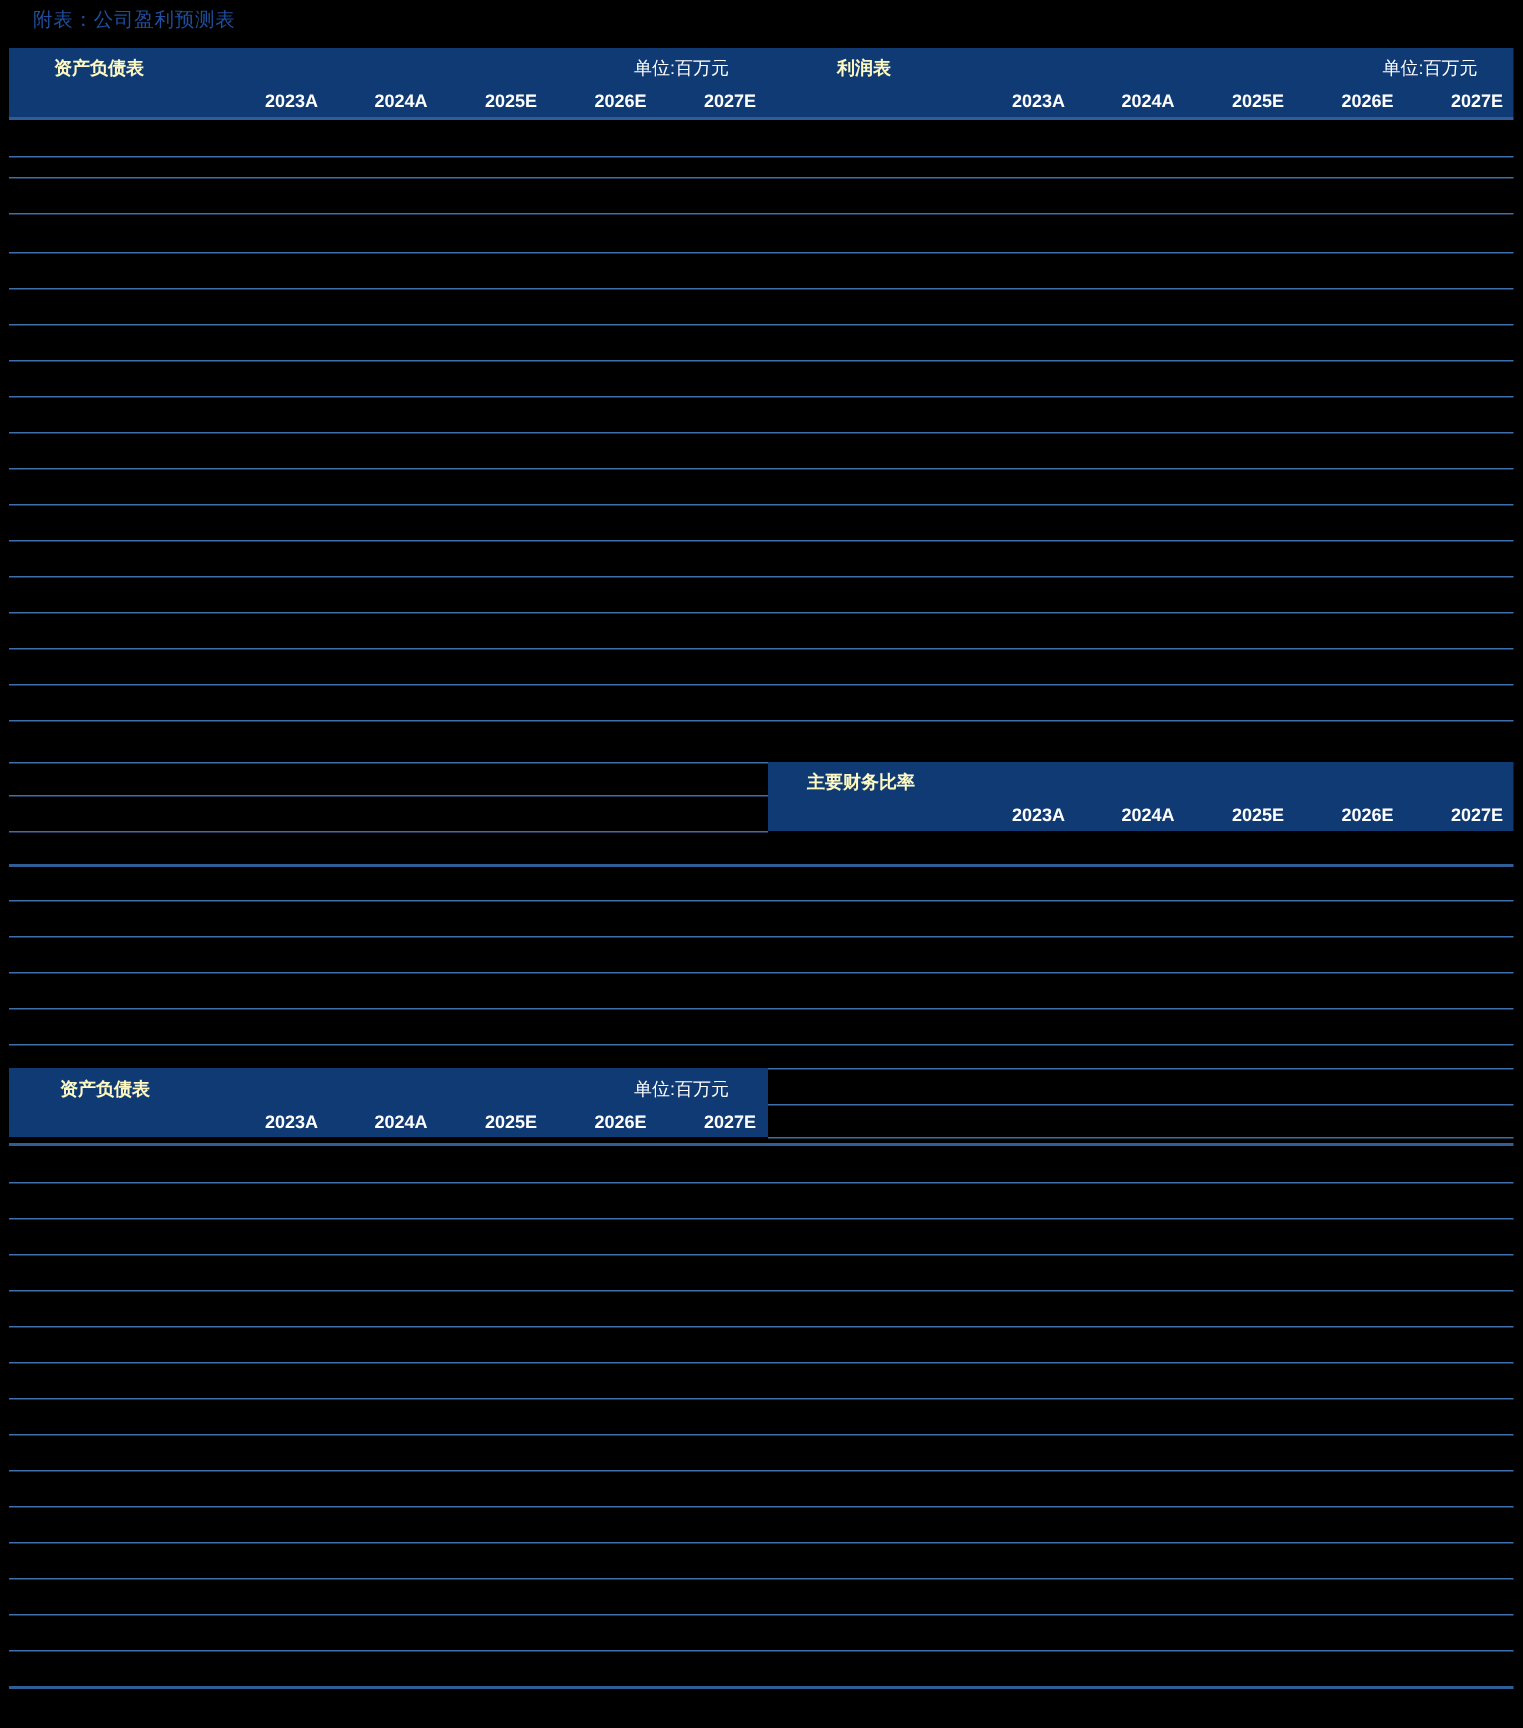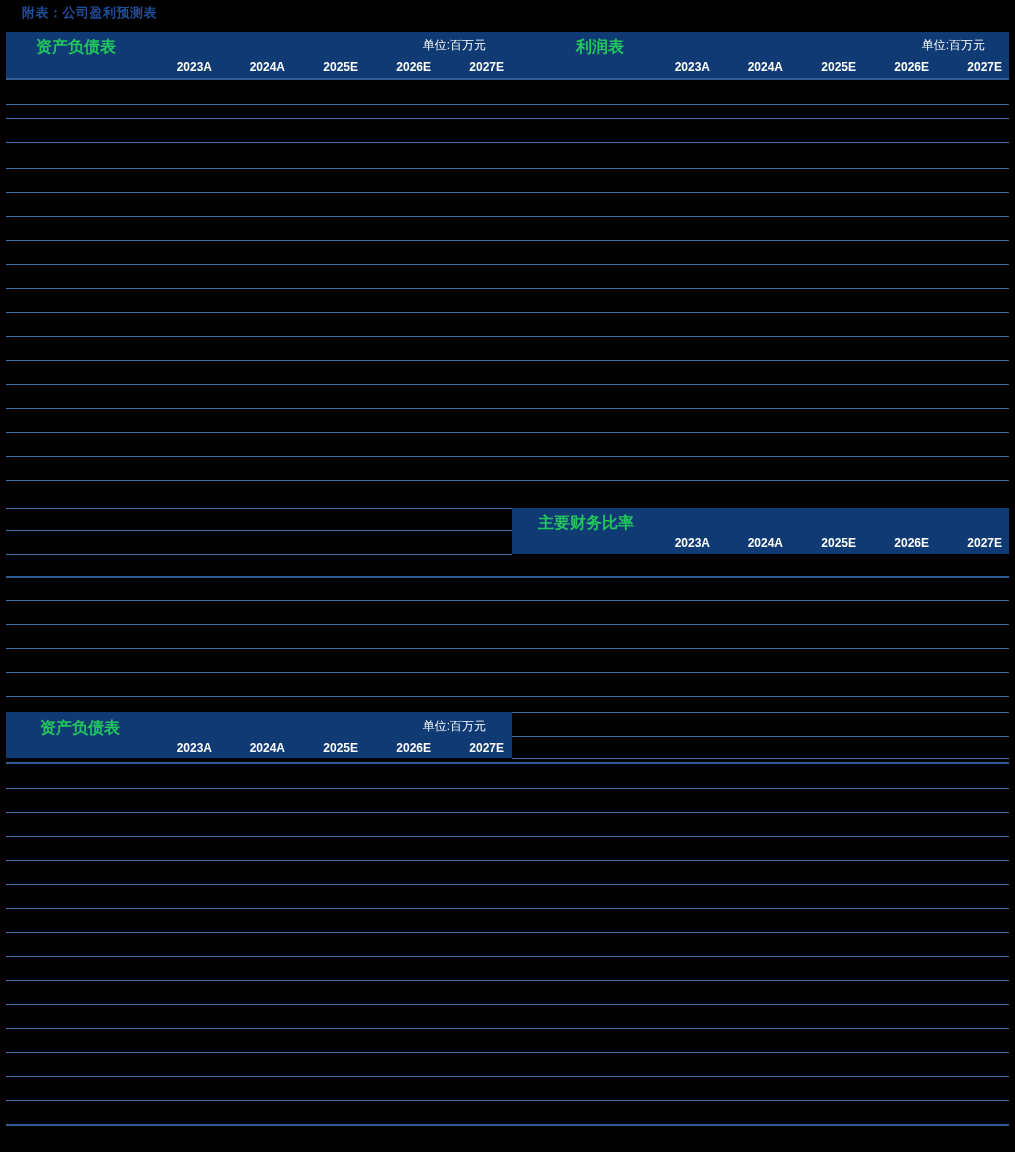--- a/index.html
+++ b/index.html
@@ -25,7 +25,7 @@
     left: 22px;
     top: 4px;
     font-size: 13px;
-    font-weight: bold;
+    font-weight: normal;
     color: #1f4e9c;
     letter-spacing: 0.5px;
     white-space: nowrap;

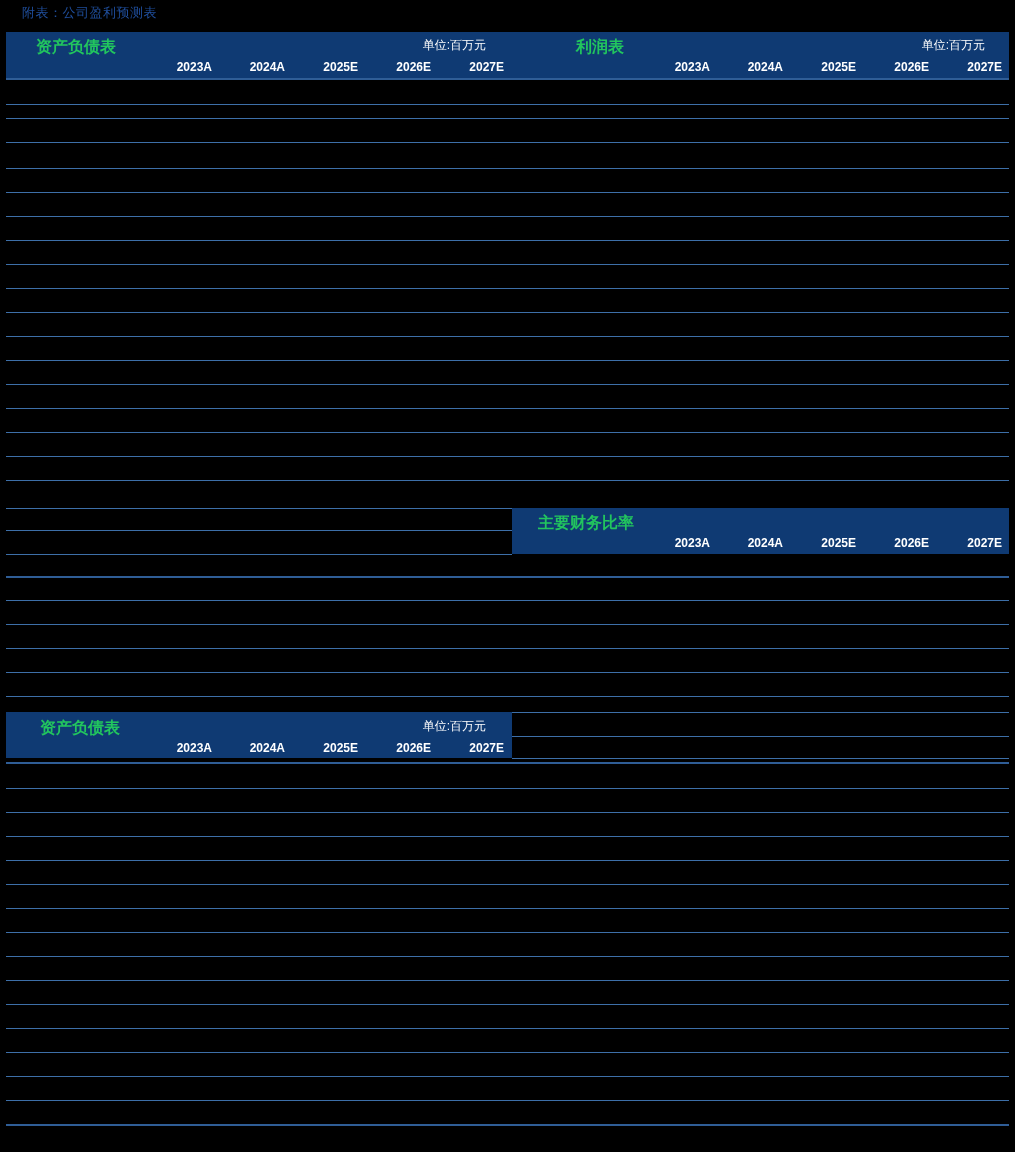--- a/index.html
+++ b/index.html
@@ -36,9 +36,9 @@
   }
   .hdr-title {
     position: absolute;
-    font-size: 16px;
+    font-size: 12px;
     font-weight: bold;
-    color: #22c55e;
+    color: #fef9c3;
     white-space: nowrap;
   }
   .hdr-unit {

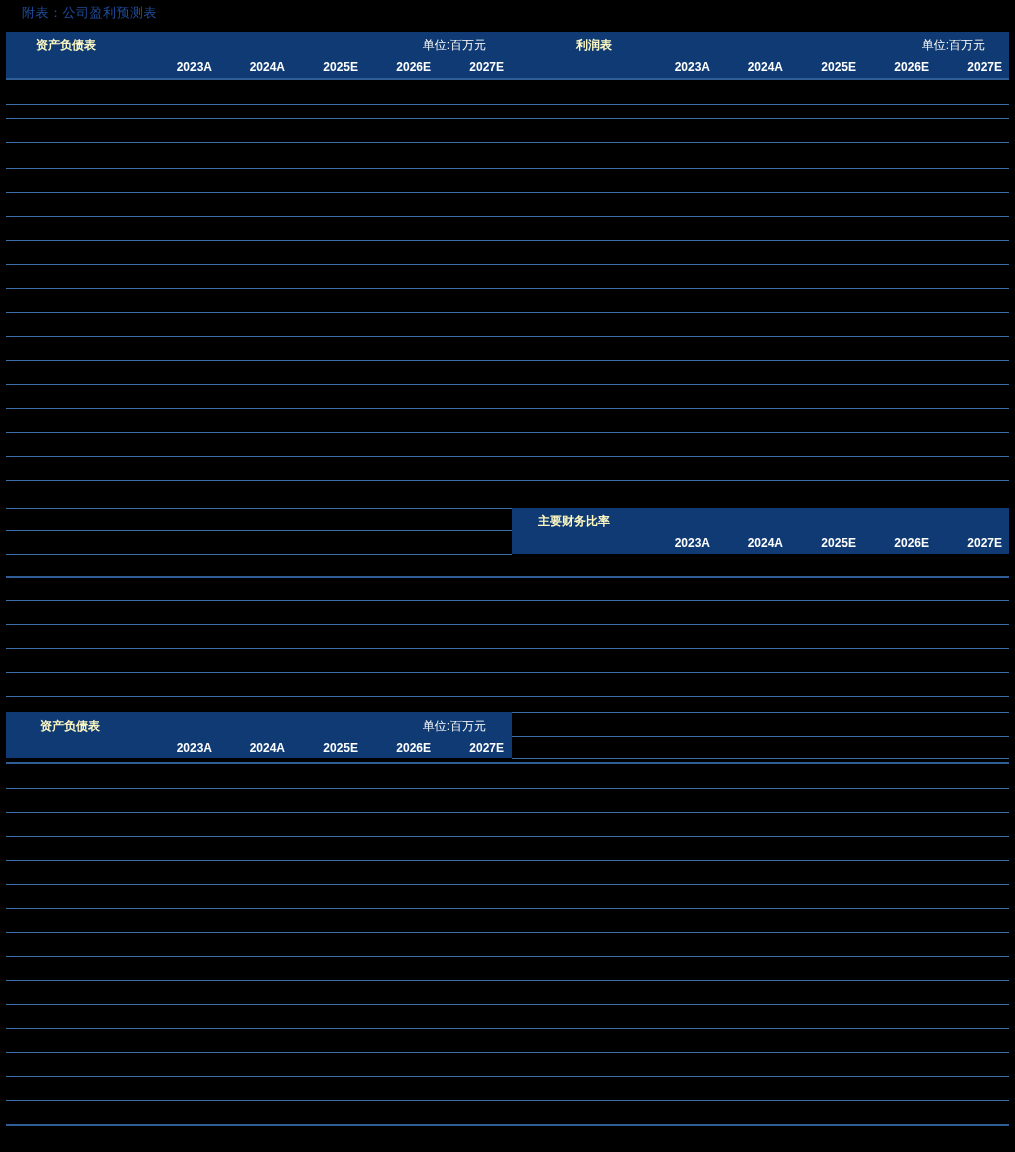--- a/index.html
+++ b/index.html
@@ -79,7 +79,7 @@
   <div class="hdr-title" style="left:36px; top:37px;">资产负债表</div>
   <div class="hdr-unit" style="left:322px; top:37px; width:164px;">单位:百万元</div>
 
-  <div class="hdr-title" style="left:576px; top:37px;">利润表</div>
+  <div class="hdr-title" style="left:558px; top:37px;">利润表</div>
   <div class="hdr-unit" style="left:820px; top:37px; width:165px;">单位:百万元</div>
 
   <div class="yr" style="left:140px; top:60px; width:72px;">2023A</div>

